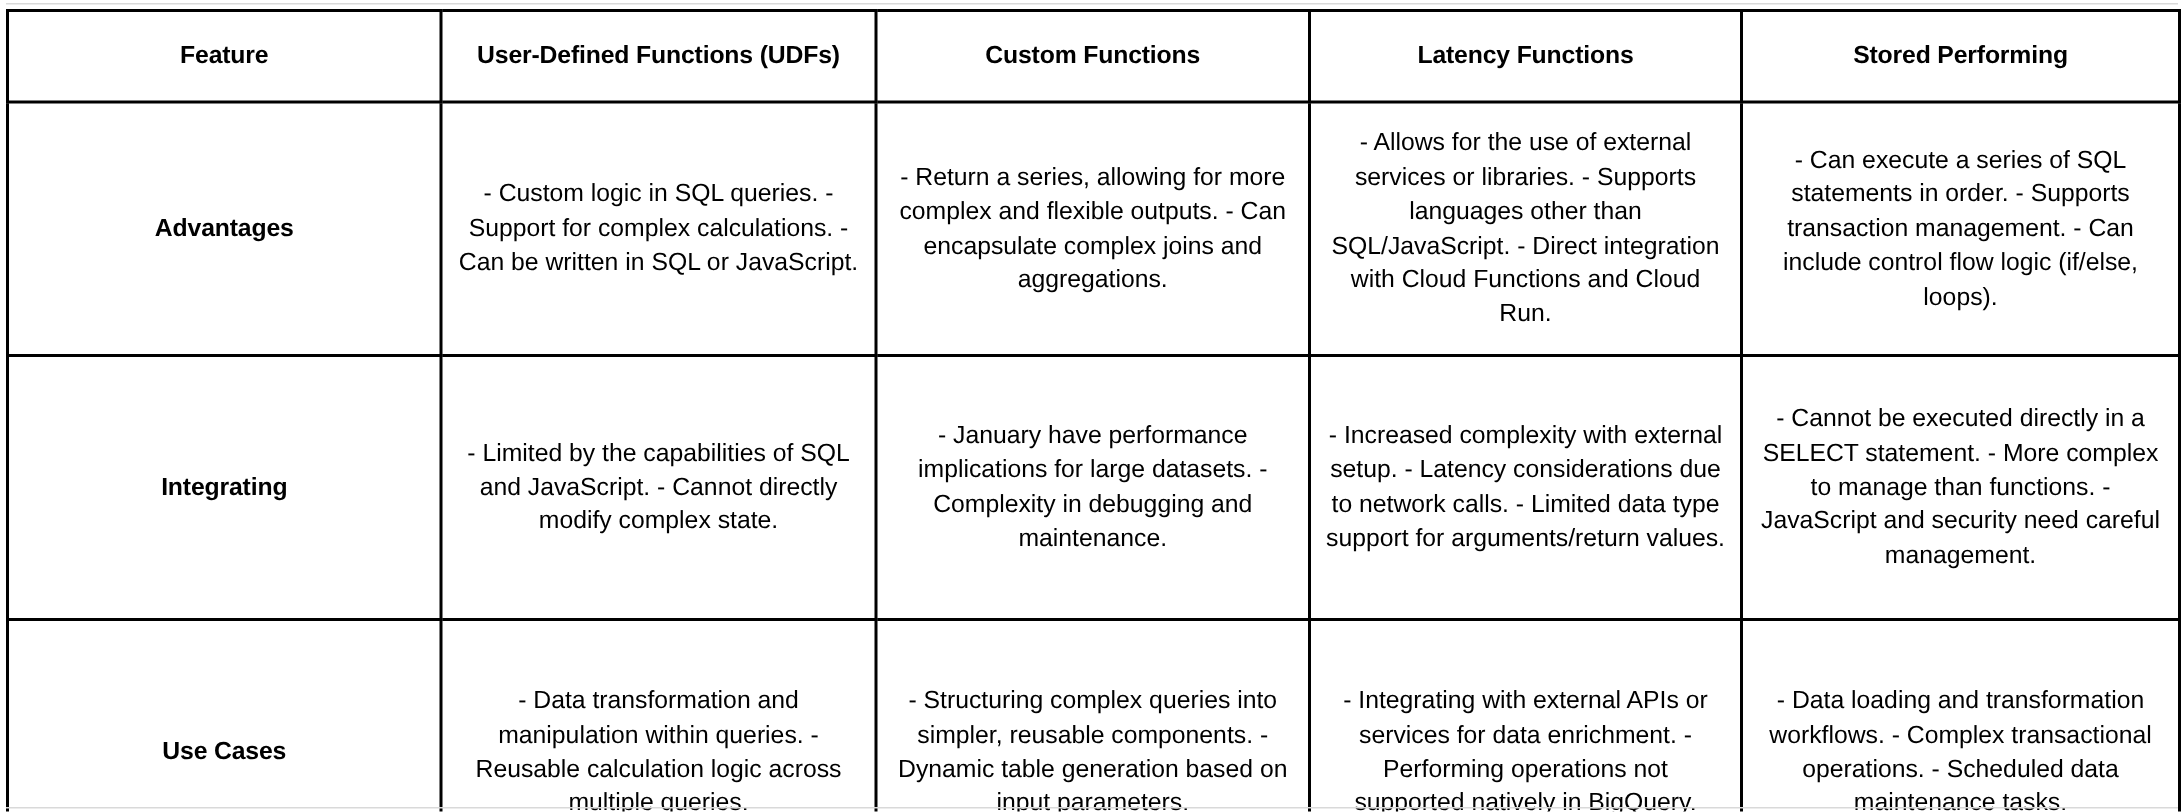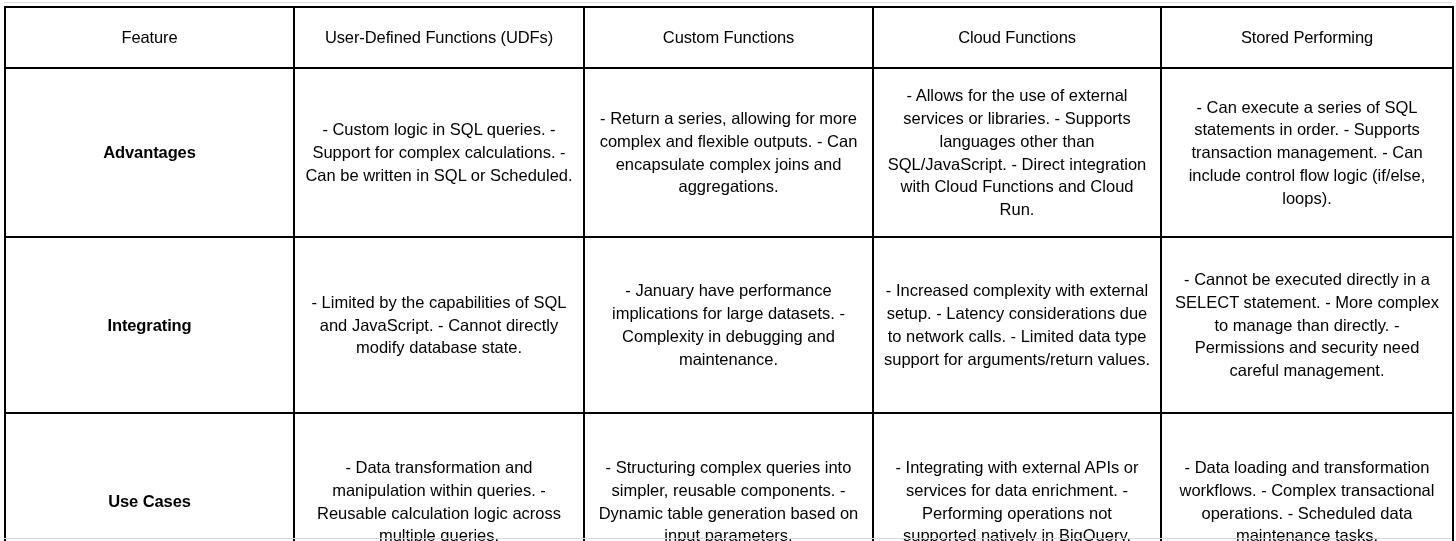--- a/index.html
+++ b/index.html
@@ -68,7 +68,7 @@
 
   thead th {
     font-size: 16.5px;
-    font-weight: normal;
+    font-weight: bold;
     line-height: 1.25;
     height: 47px;
     padding-top: 8px;

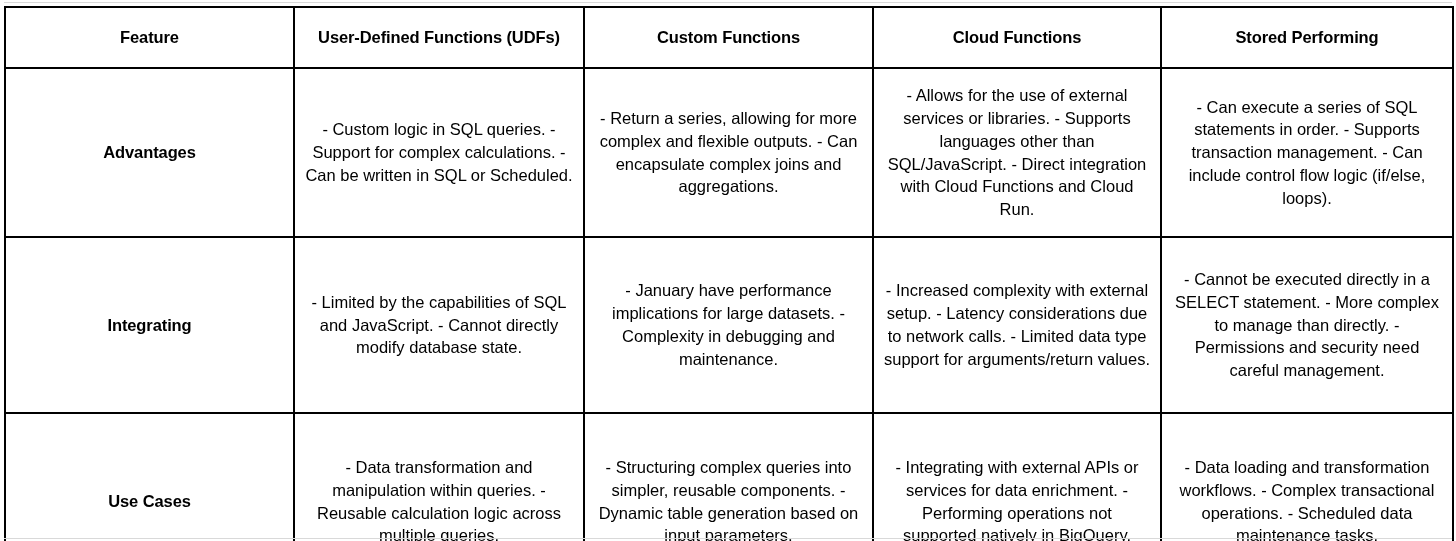--- a/index.html
+++ b/index.html
@@ -112,7 +112,7 @@
         <th>Feature</th>
         <th>User-Defined Functions (UDFs)</th>
         <th>Custom Functions</th>
-        <th>Cloud Functions</th>
+        <th>Latency Functions</th>
         <th>Stored Performing</th>
       </tr>
     </thead>

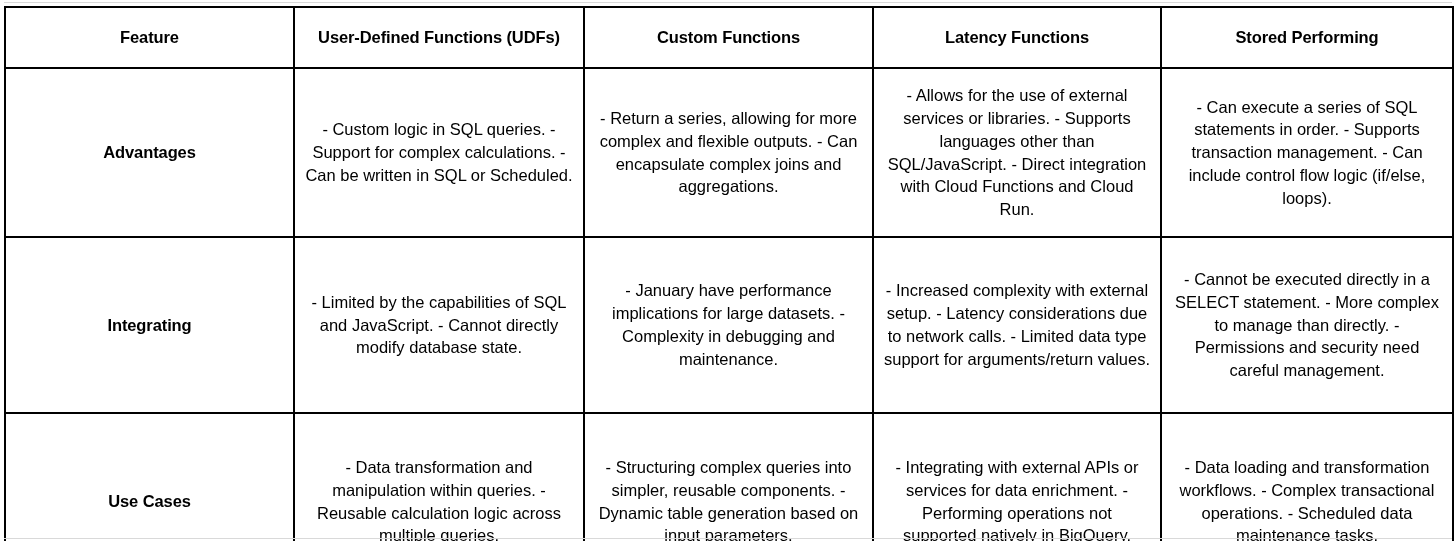--- a/index.html
+++ b/index.html
@@ -120,7 +120,7 @@
 
       <tr class="r-advantages">
         <td class="row-header">Advantages</td>
-        <td>- Custom logic in SQL queries. - Support for complex calculations. - Can be written in SQL or Scheduled.</td>
+        <td>- Custom logic in SQL queries. - Support for complex calculations. - Can be written in SQL or JavaScript.</td>
         <td>- Return a series, allowing for more complex and flexible outputs. - Can encapsulate complex joins and aggregations.</td>
         <td>- Allows for the use of external services or libraries. - Supports languages other than SQL/JavaScript. - Direct integration with Cloud Functions and Cloud Run.</td>
         <td>- Can execute a series of SQL statements in order. - Supports transaction management. - Can include control flow logic (if/else, loops).</td>

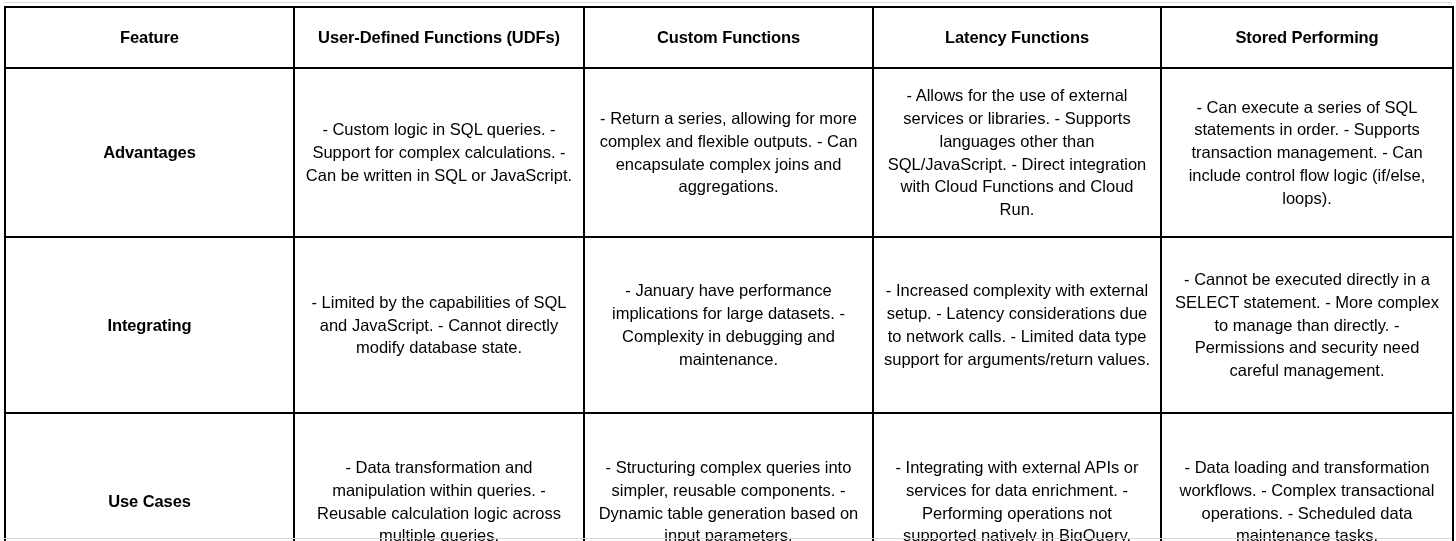--- a/index.html
+++ b/index.html
@@ -131,7 +131,7 @@
         <td>- Limited by the capabilities of SQL and JavaScript. - Cannot directly modify database state.</td>
         <td>- January have performance implications for large datasets. - Complexity in debugging and maintenance.</td>
         <td>- Increased complexity with external setup. - Latency considerations due to network calls. - Limited data type support for arguments/return values.</td>
-        <td>- Cannot be executed directly in a SELECT statement. - More complex to manage than directly. - Permissions and security need careful management.</td>
+        <td>- Cannot be executed directly in a SELECT statement. - More complex to manage than functions. - JavaScript and security need careful management.</td>
       </tr>
 
       <tr class="r-usecases">

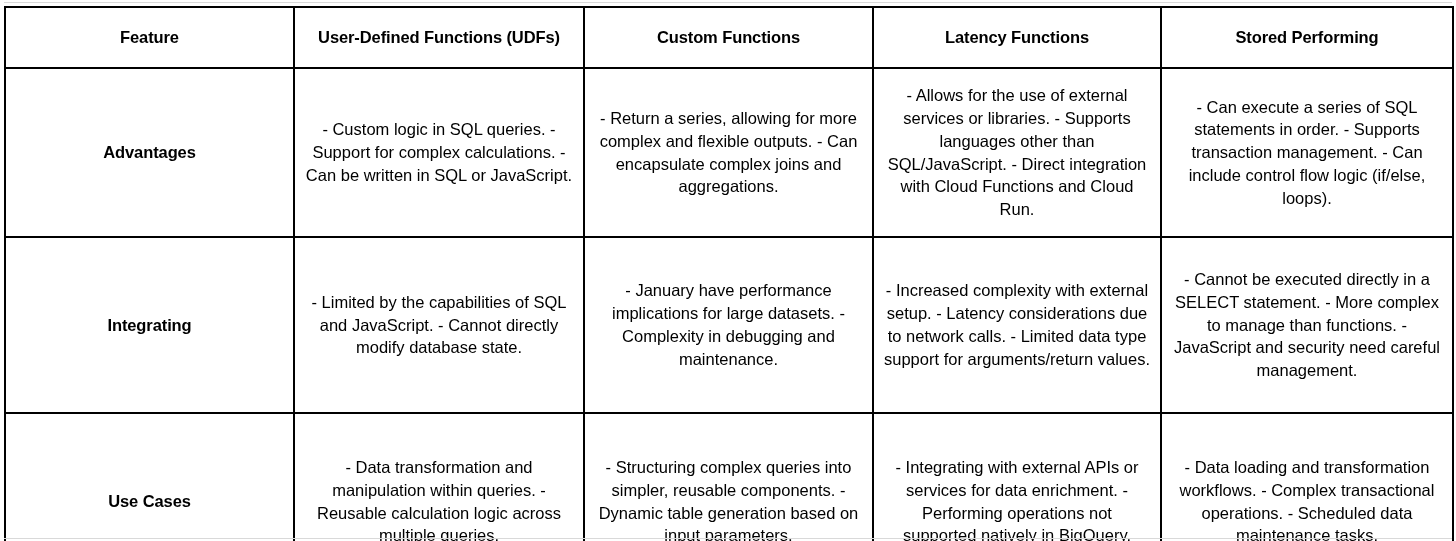--- a/index.html
+++ b/index.html
@@ -128,7 +128,7 @@
 
       <tr class="r-limitations">
         <td class="row-header">Integrating</td>
-        <td>- Limited by the capabilities of SQL and JavaScript. - Cannot directly modify database state.</td>
+        <td>- Limited by the capabilities of SQL and JavaScript. - Cannot directly modify complex state.</td>
         <td>- January have performance implications for large datasets. - Complexity in debugging and maintenance.</td>
         <td>- Increased complexity with external setup. - Latency considerations due to network calls. - Limited data type support for arguments/return values.</td>
         <td>- Cannot be executed directly in a SELECT statement. - More complex to manage than functions. - JavaScript and security need careful management.</td>

